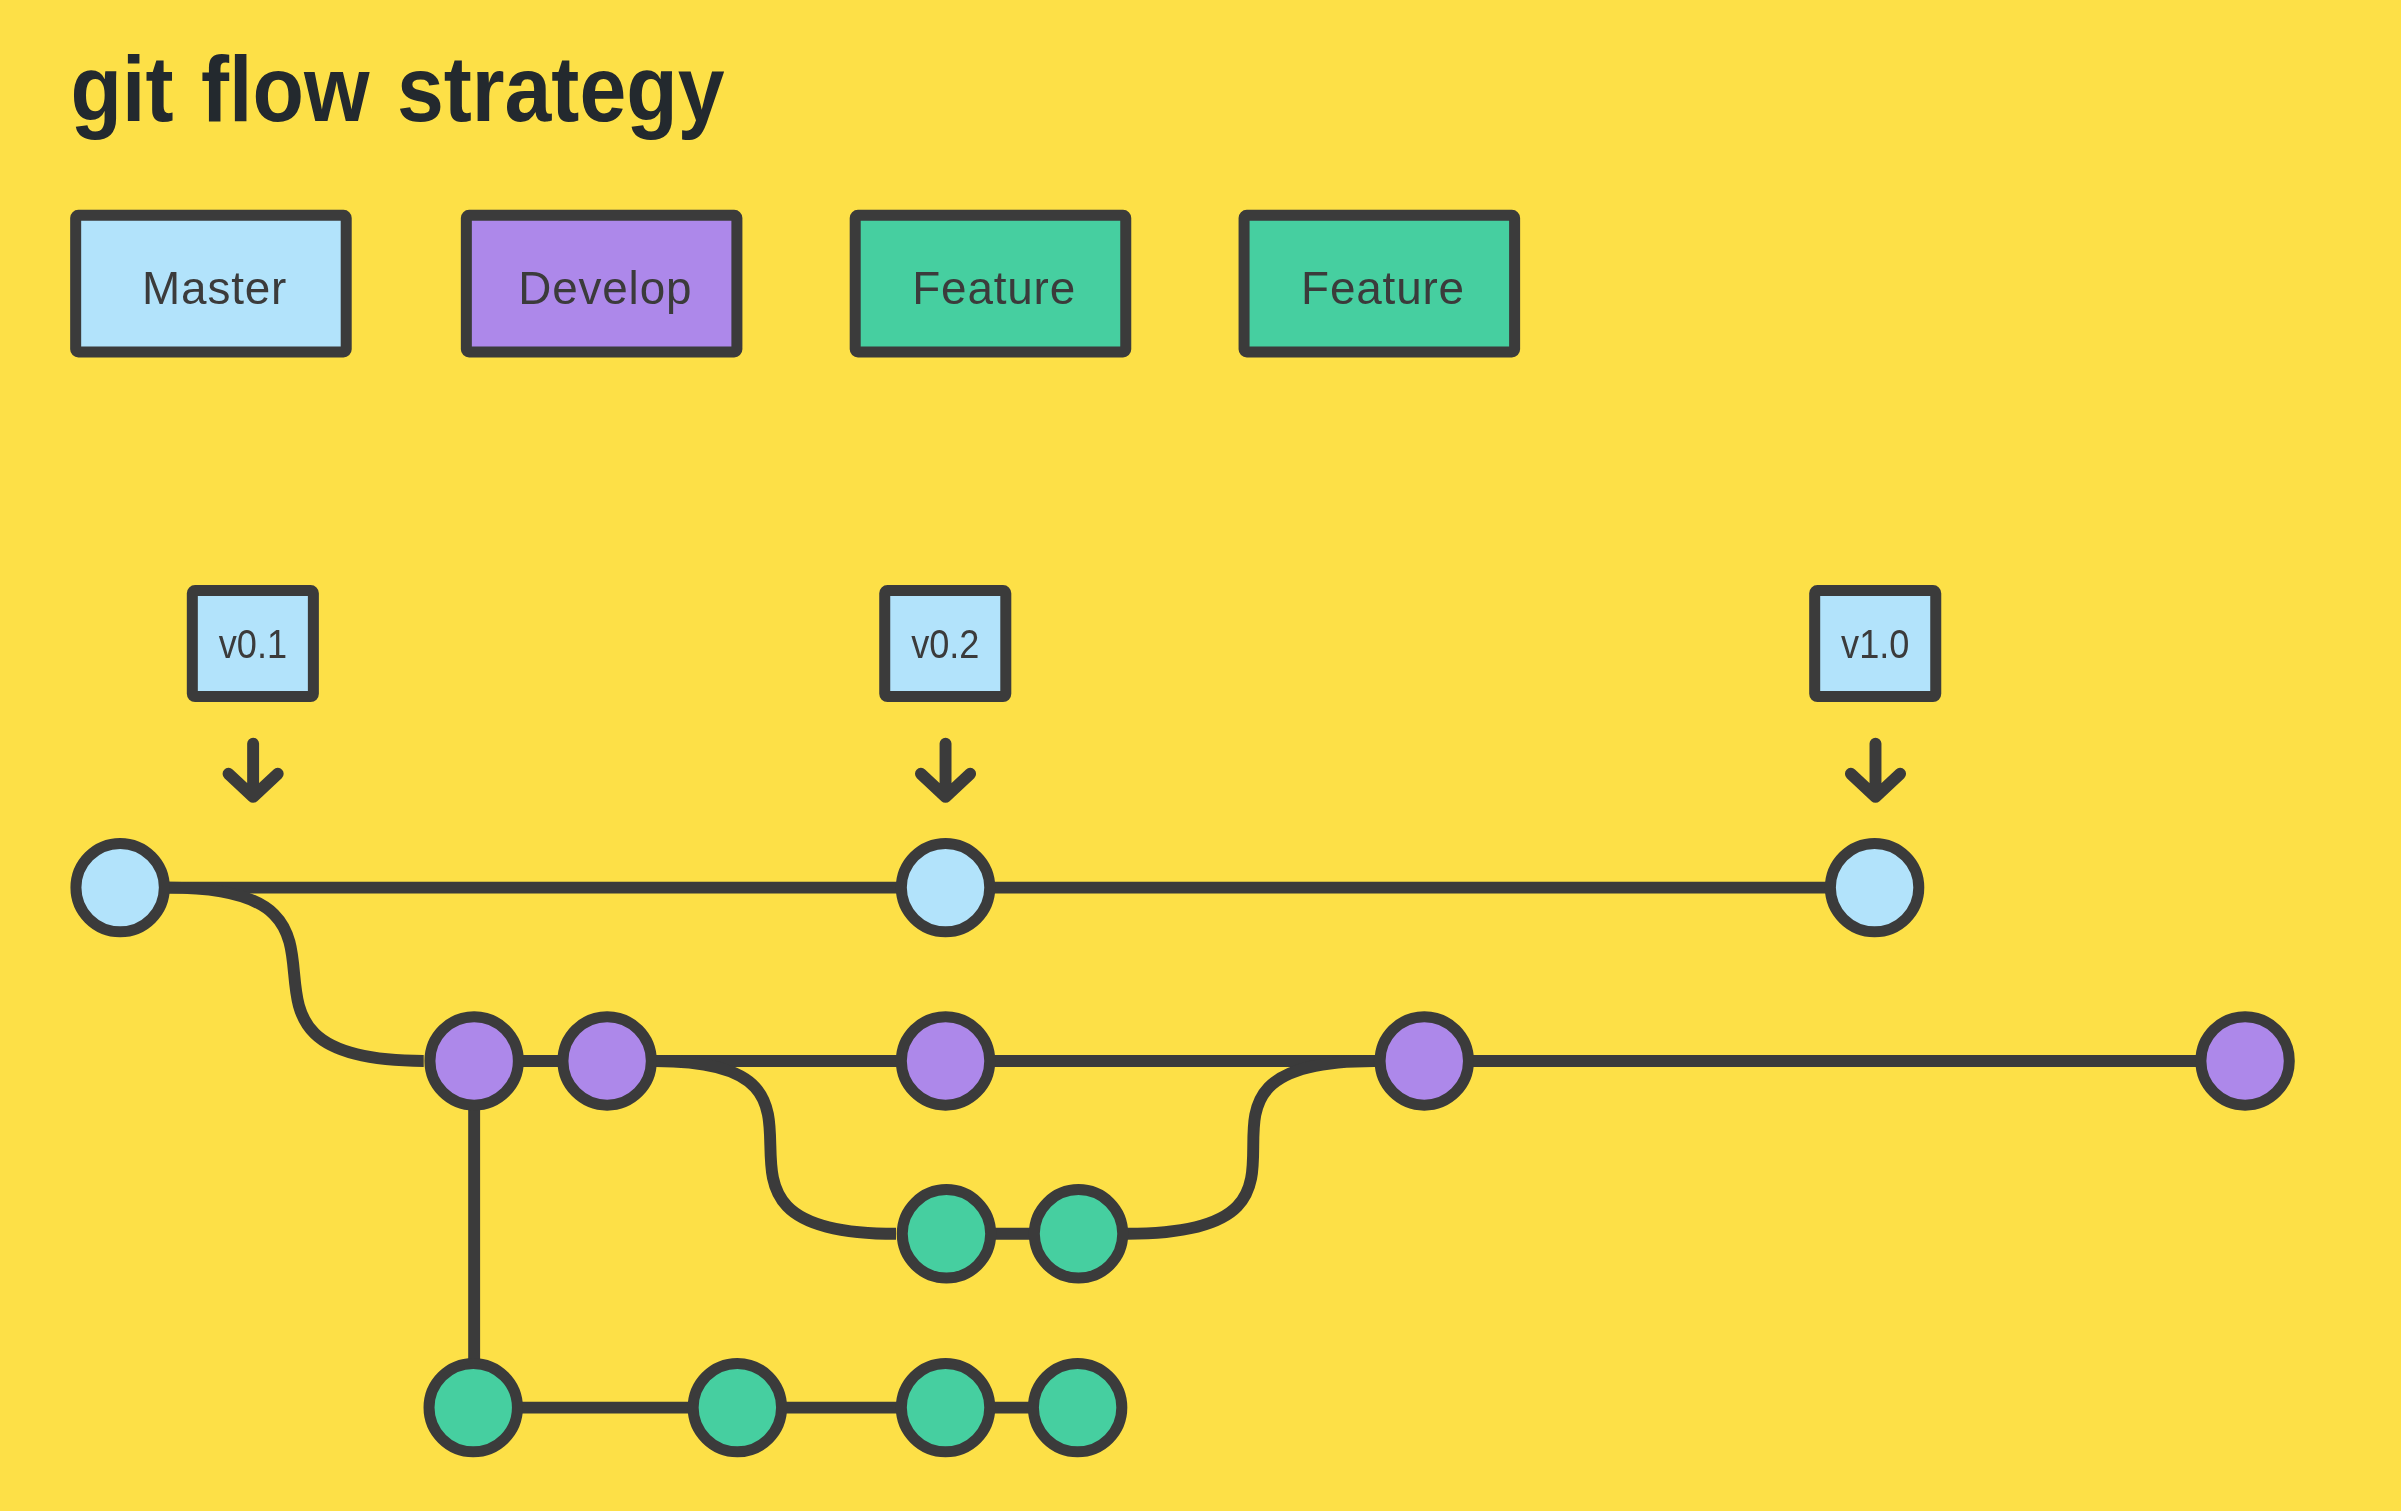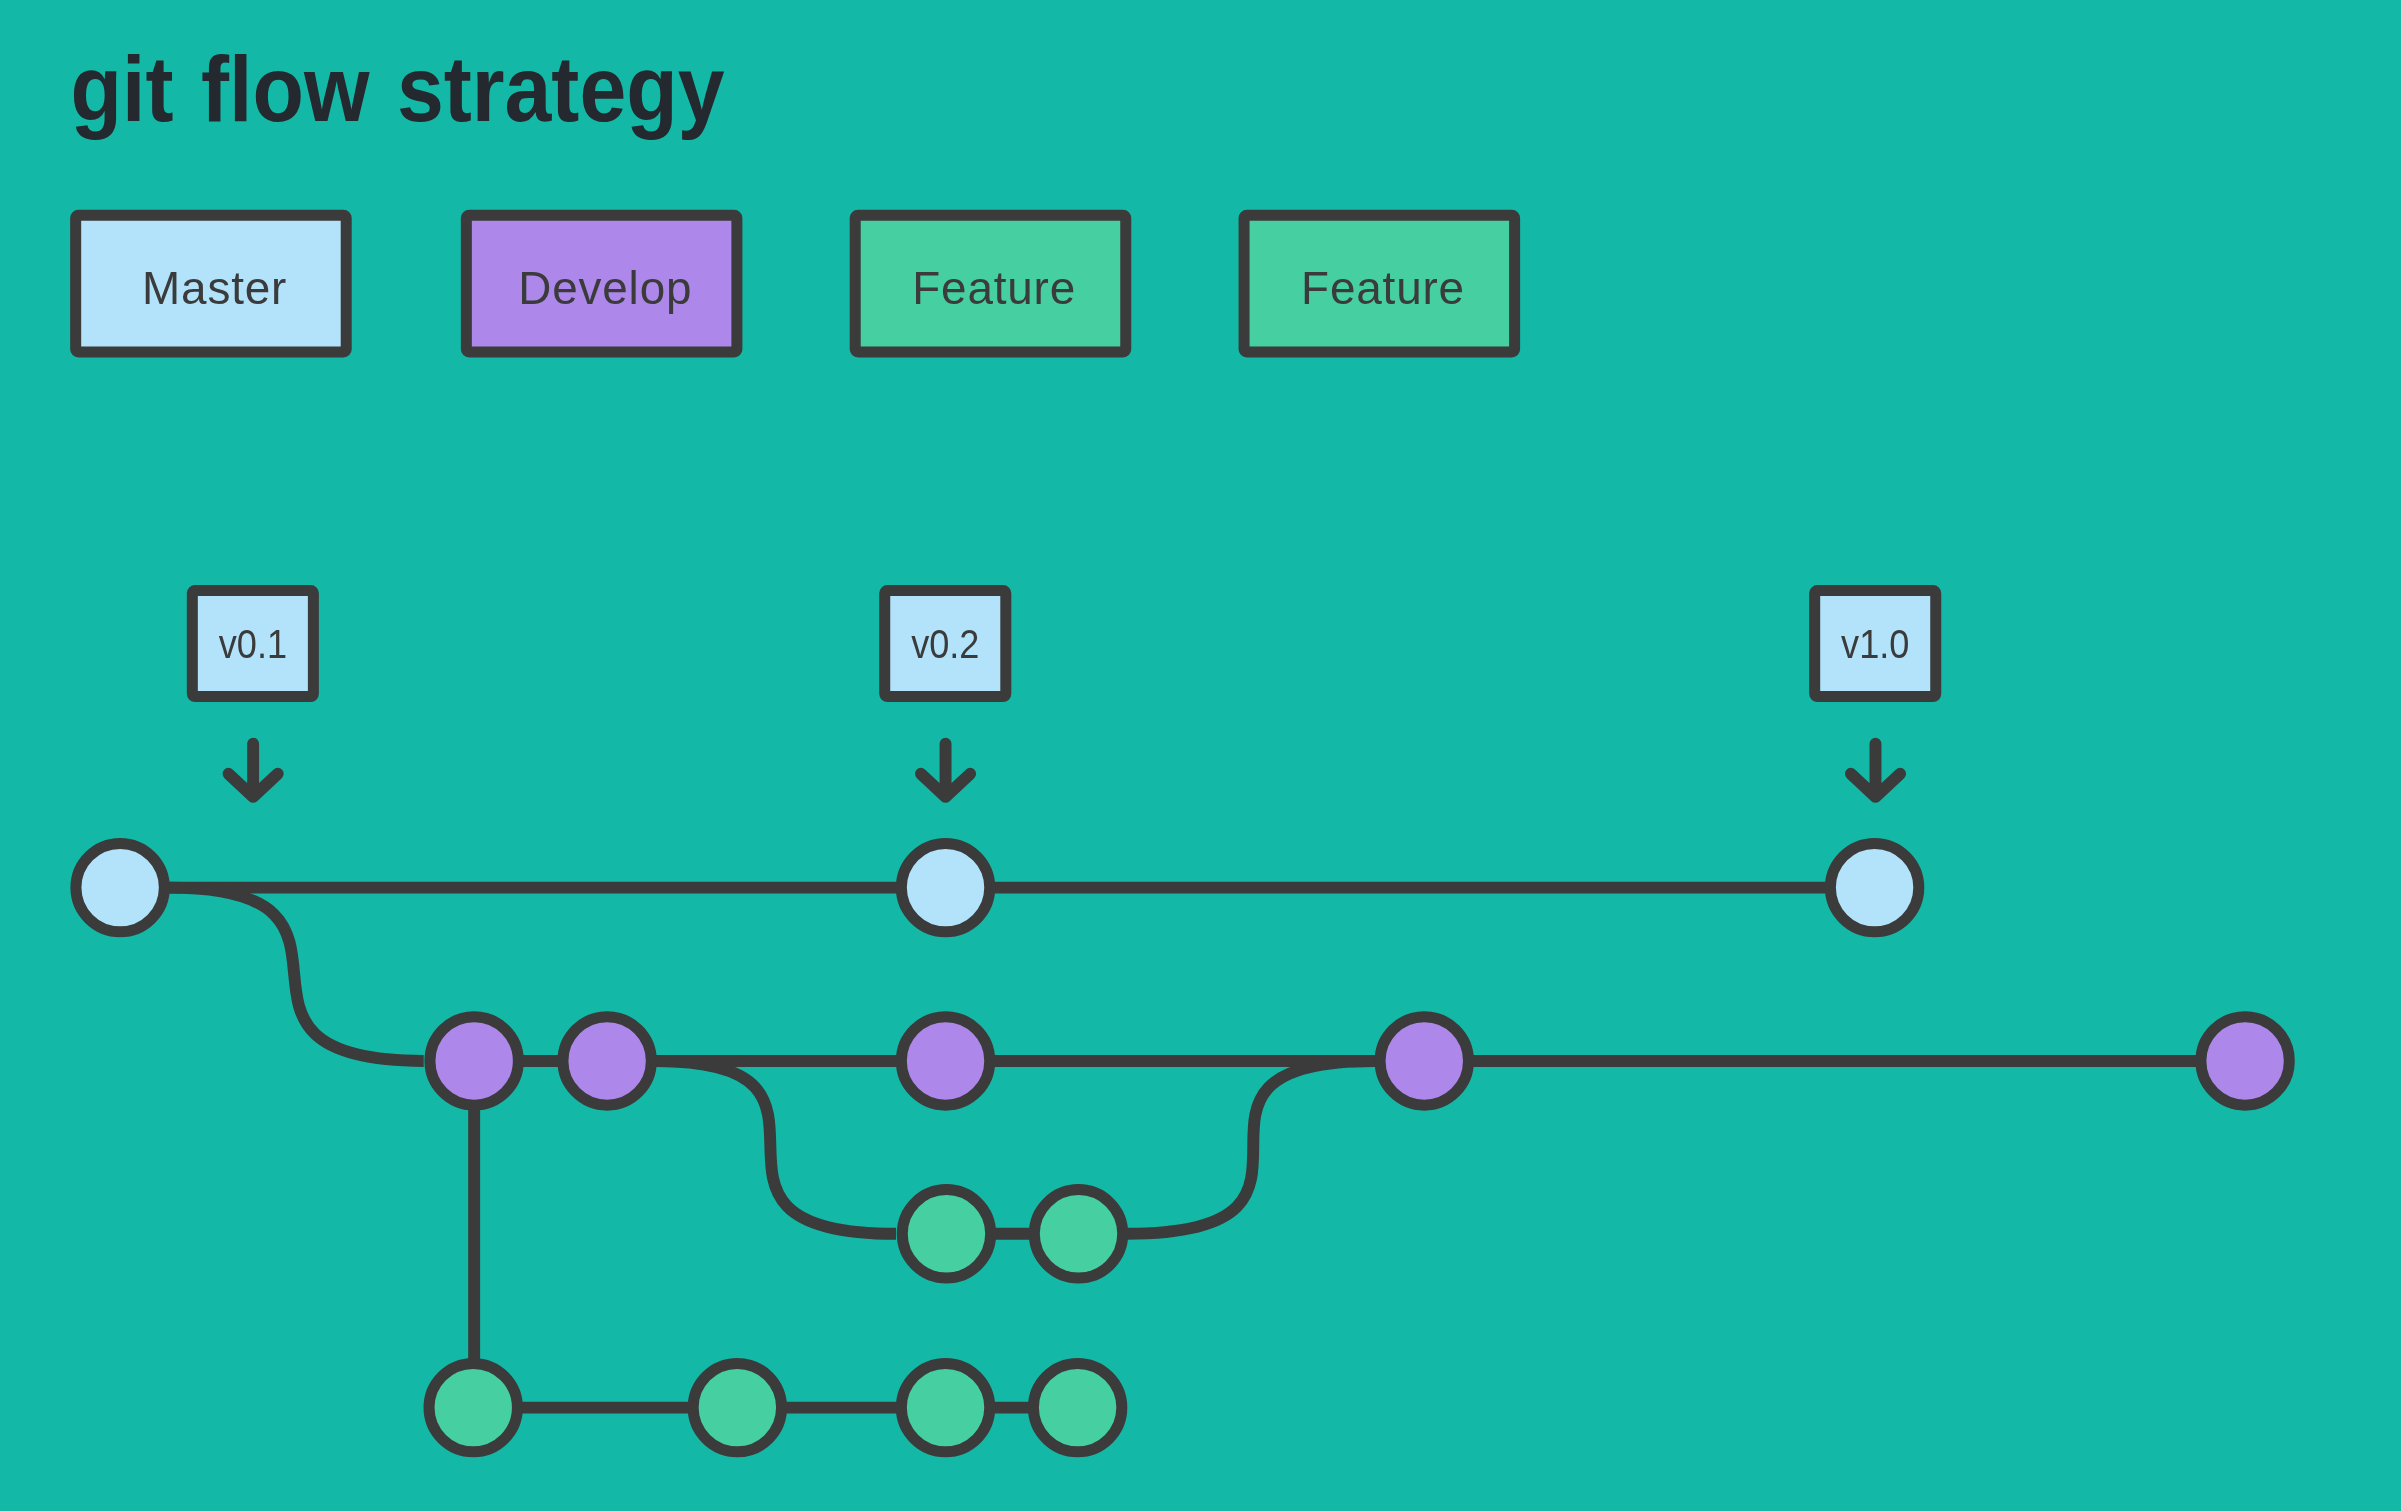--- a/index.html
+++ b/index.html
@@ -5,7 +5,7 @@
   html, body { margin:0; padding:0; background:#ffffff; }
   body { width:2401px; height:1512px; overflow:hidden;
          font-family:"Liberation Sans", sans-serif; }
-  #stage { position:relative; width:2401px; height:1512px; background:#14b8a6; }
+  #stage { position:relative; width:2401px; height:1512px; background:#fde047; }
   svg.diagram { position:absolute; left:0; top:0; width:2401px; height:1512px; display:block; }
   .title-text { font-weight:bold; fill:#23292e; }
   .legend-label { fill:#3b3b3b; }

